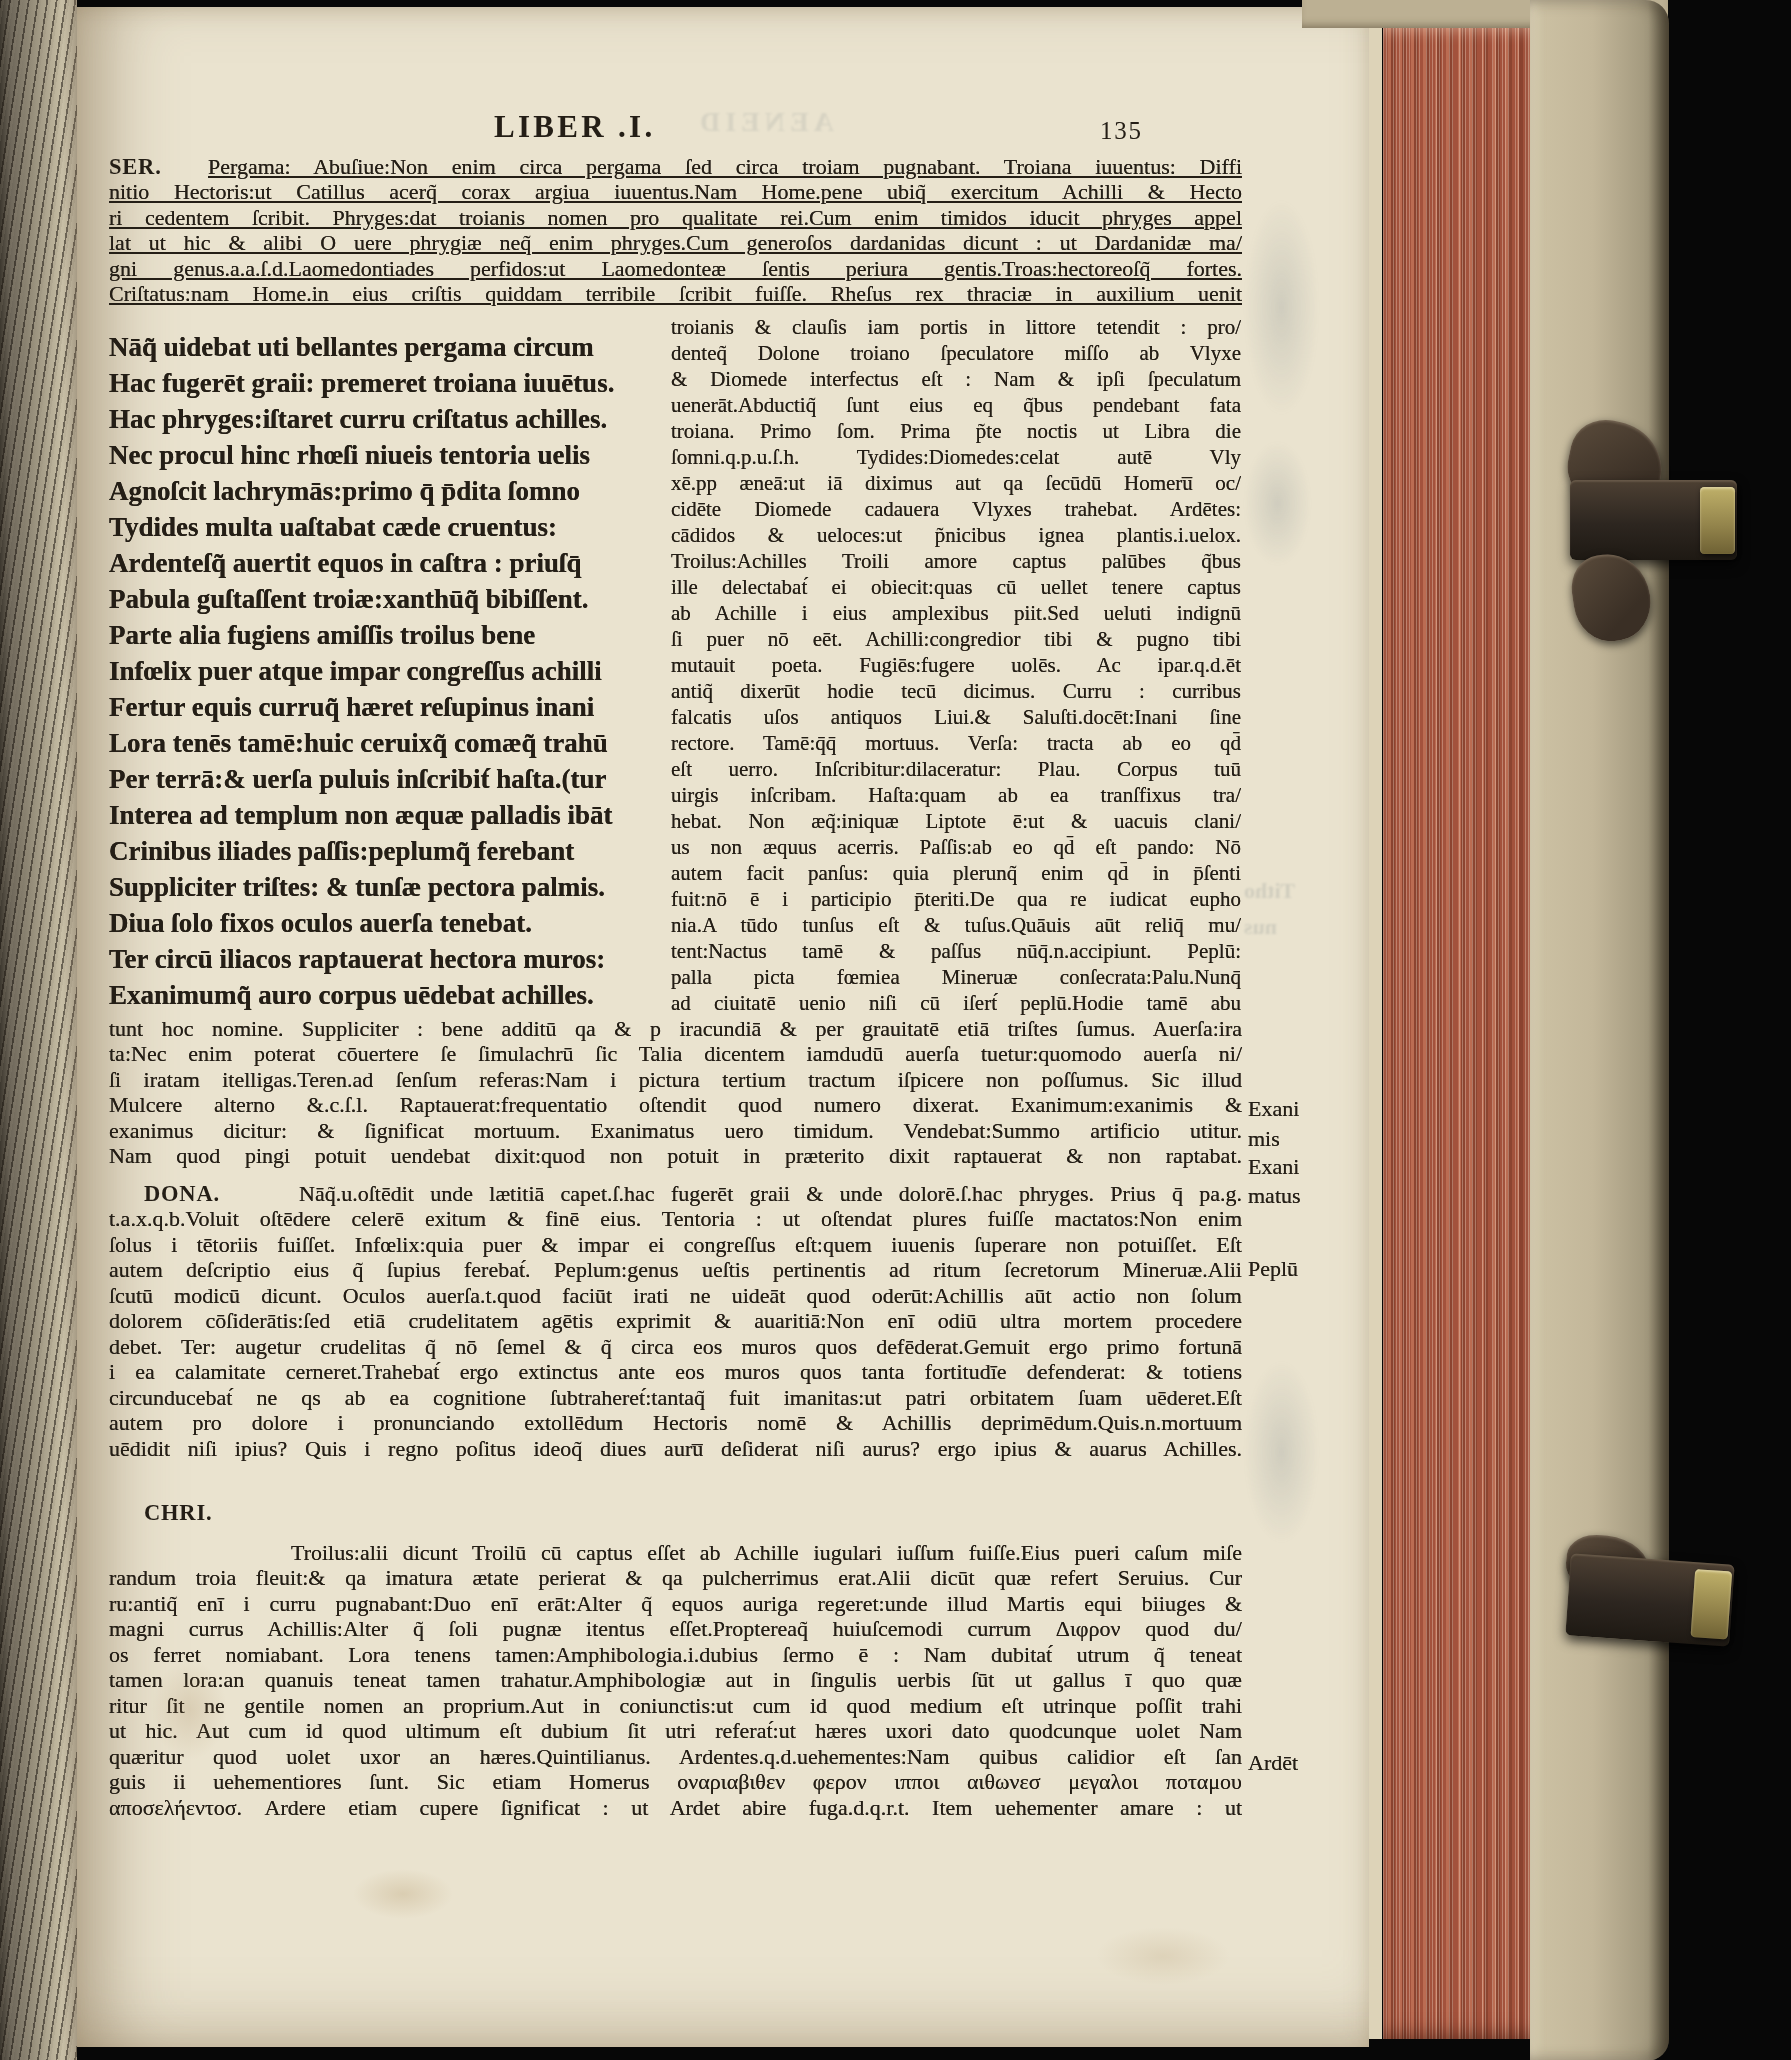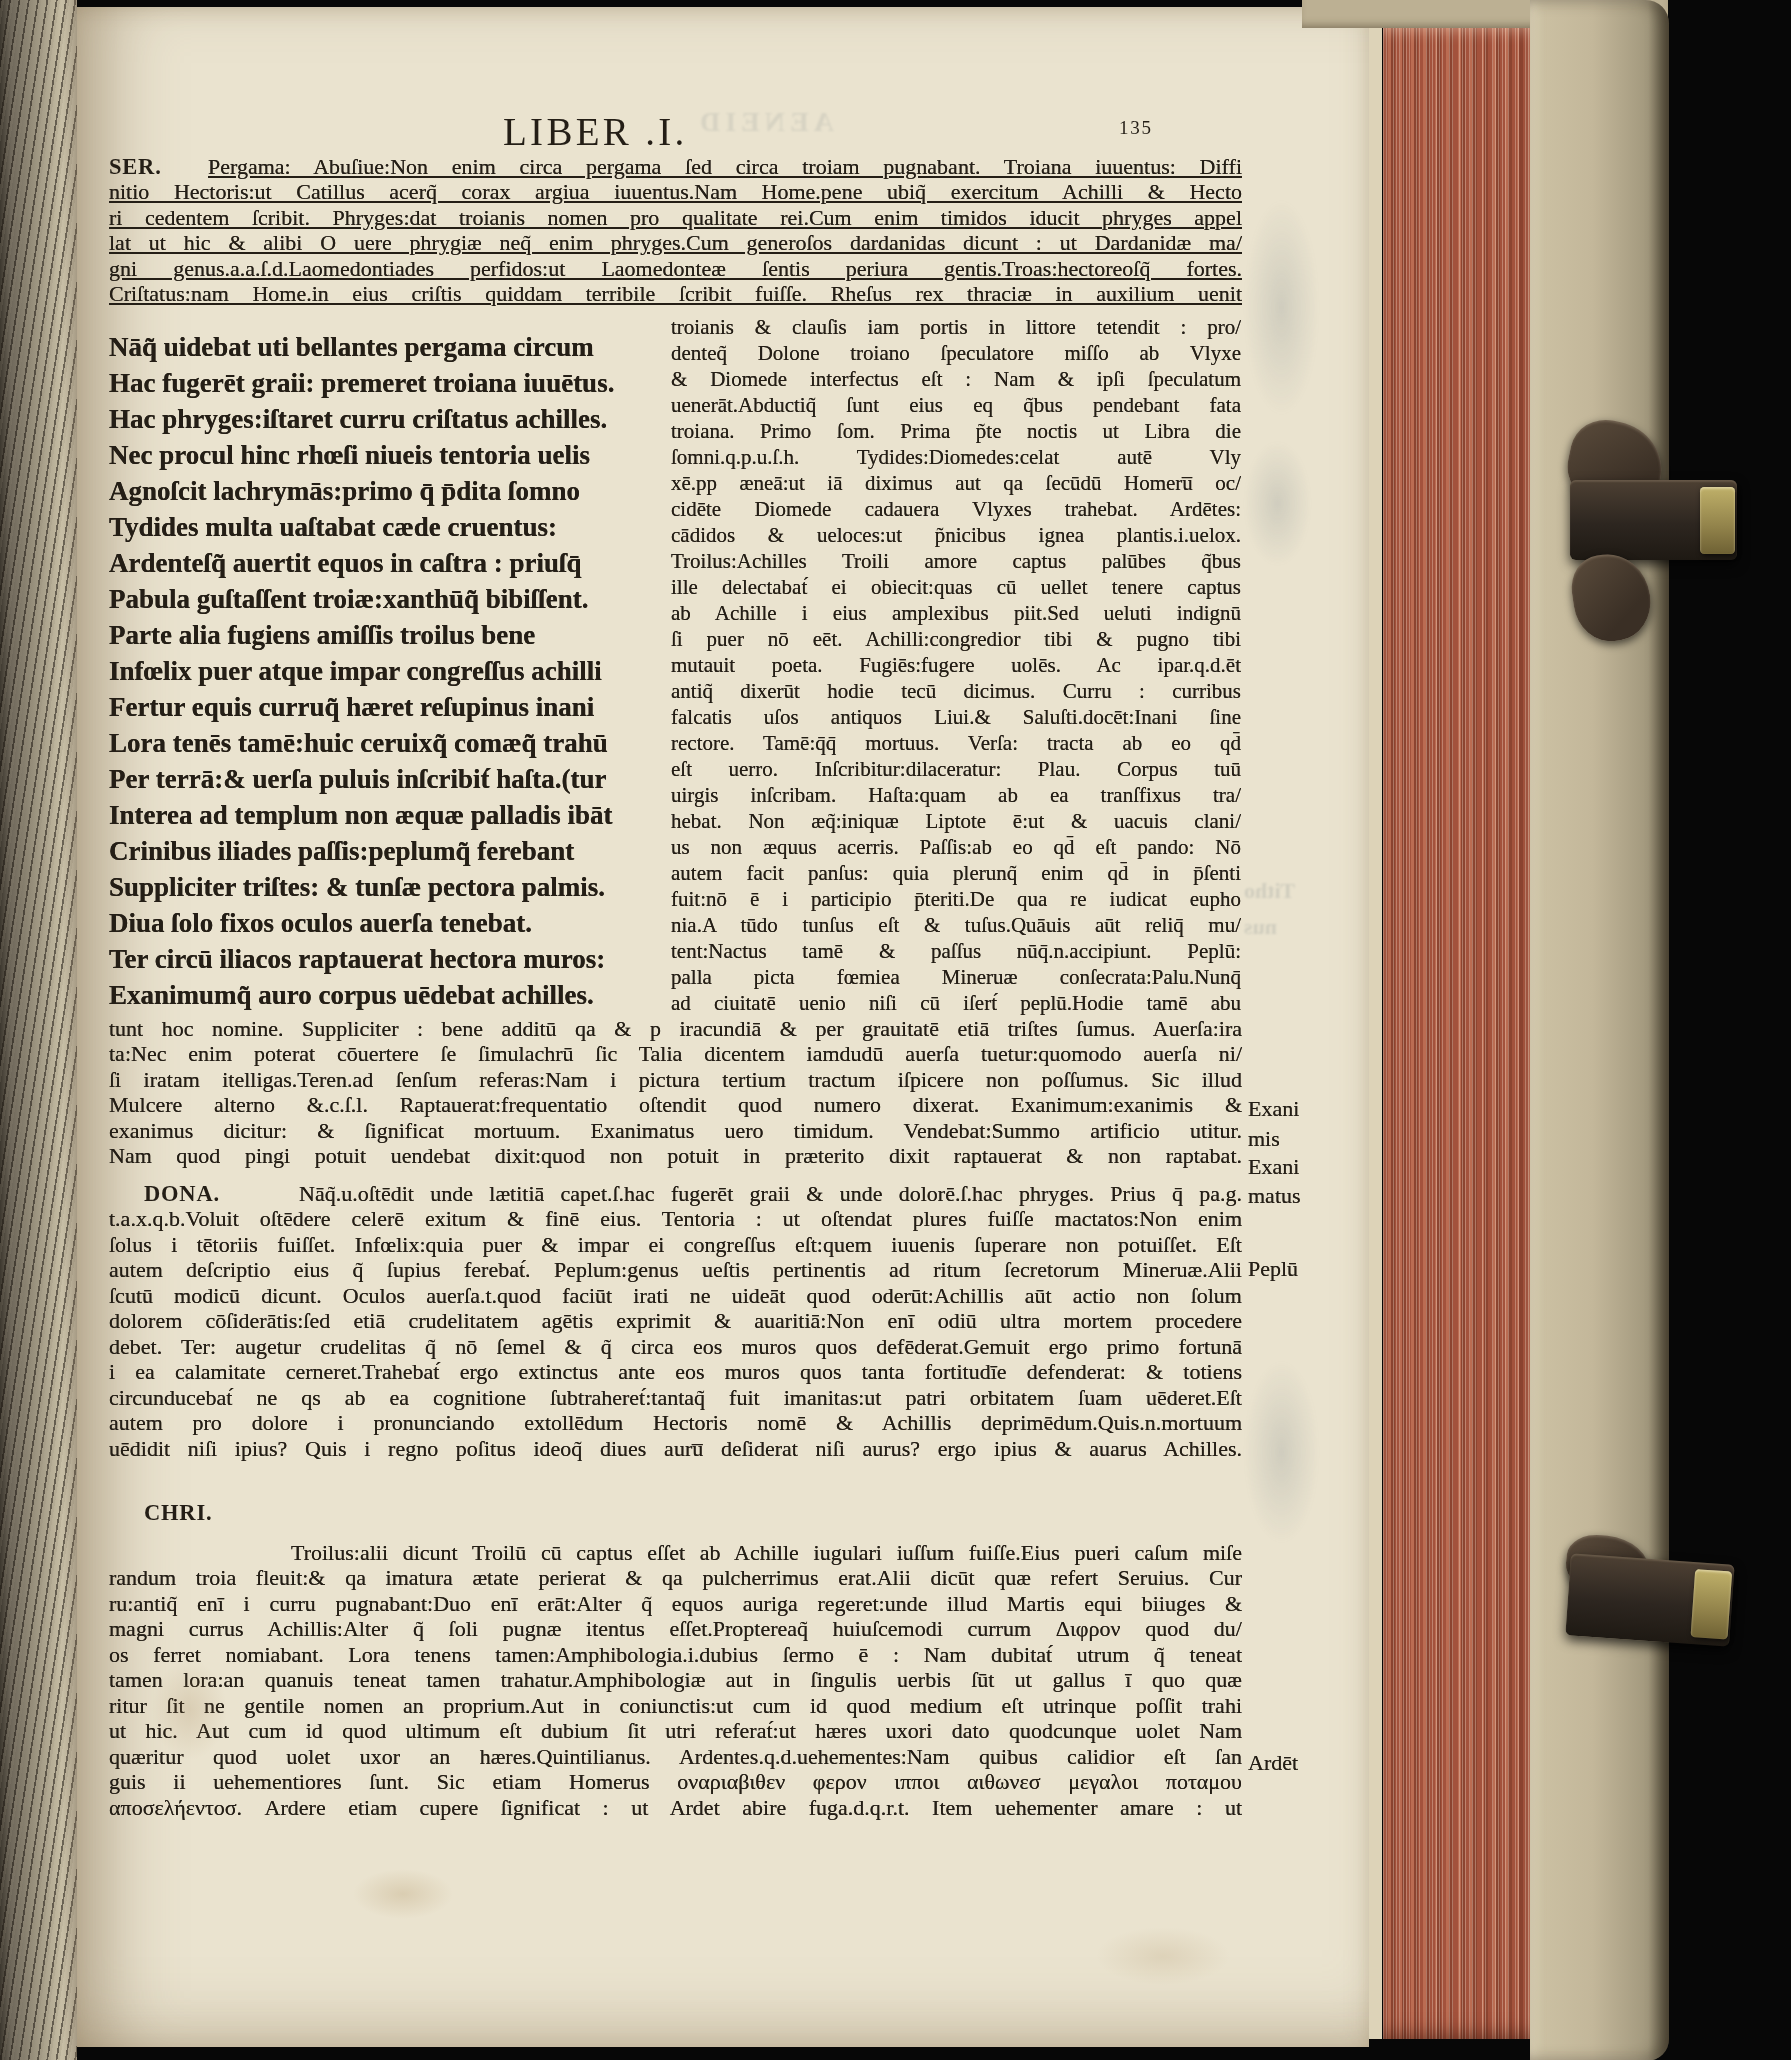--- a/index.html
+++ b/index.html
@@ -49,7 +49,7 @@
   
   .page *{position:absolute;}
   .textline, .textline *{position:static;}
-  .header-title{left:417px;top:102px;font-size:39px;letter-spacing:3.3px;font-weight:normal;margin-left:9px;}
+  .header-title{left:417px;top:102px;font-size:31px;letter-spacing:3.3px;font-weight:bold;}
   .folio{left:1023px;top:110px;font-size:19px;letter-spacing:1.7px;margin-left:19px;}
   .ghost{color:#5a6a72;opacity:.13;filter:blur(0.8px);transform:scaleX(-1);font-weight:bold;}
   .ghost-header{left:618px;top:99px;font-size:28px;letter-spacing:5px;}

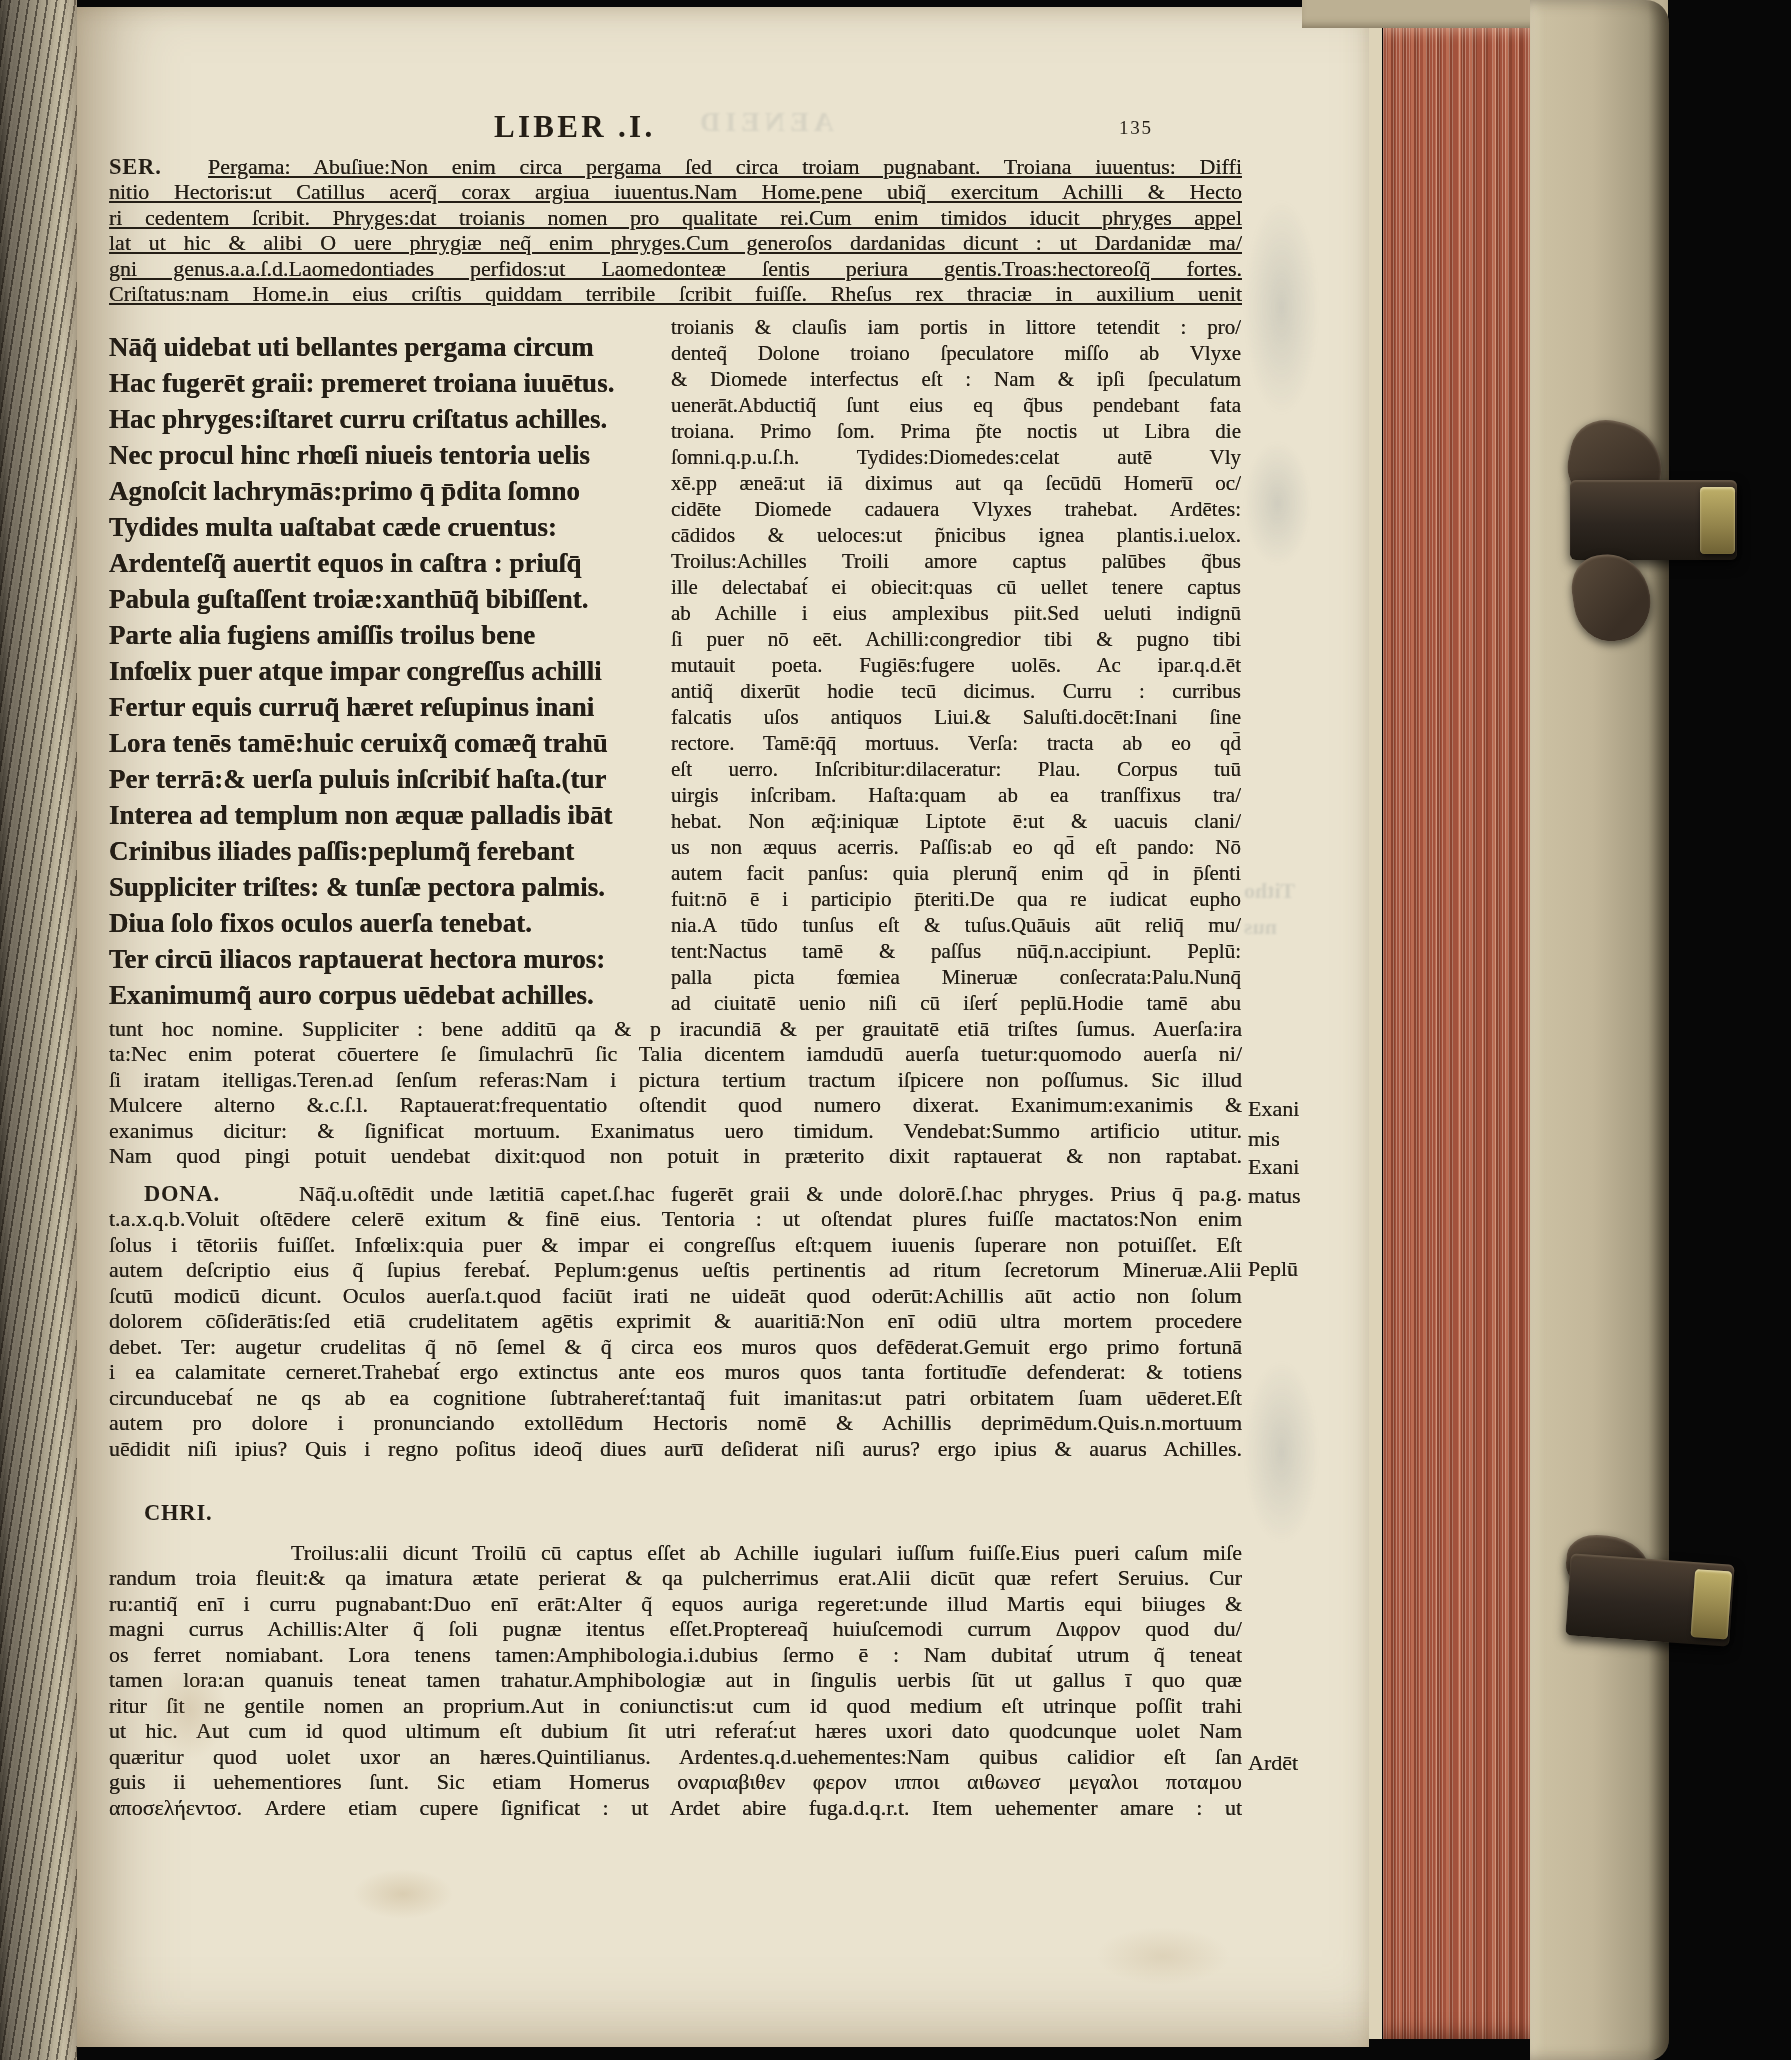--- a/index.html
+++ b/index.html
@@ -50,7 +50,7 @@
   .page *{position:absolute;}
   .textline, .textline *{position:static;}
   .header-title{left:417px;top:102px;font-size:31px;letter-spacing:3.3px;font-weight:bold;}
-  .folio{left:1023px;top:110px;font-size:19px;letter-spacing:1.7px;margin-left:19px;}
+  .folio{left:1023px;top:110px;font-size:25px;letter-spacing:1.7px;}
   .ghost{color:#5a6a72;opacity:.13;filter:blur(0.8px);transform:scaleX(-1);font-weight:bold;}
   .ghost-header{left:618px;top:99px;font-size:28px;letter-spacing:5px;}
   .gm{left:1167px;font-size:22px;opacity:.18;}

